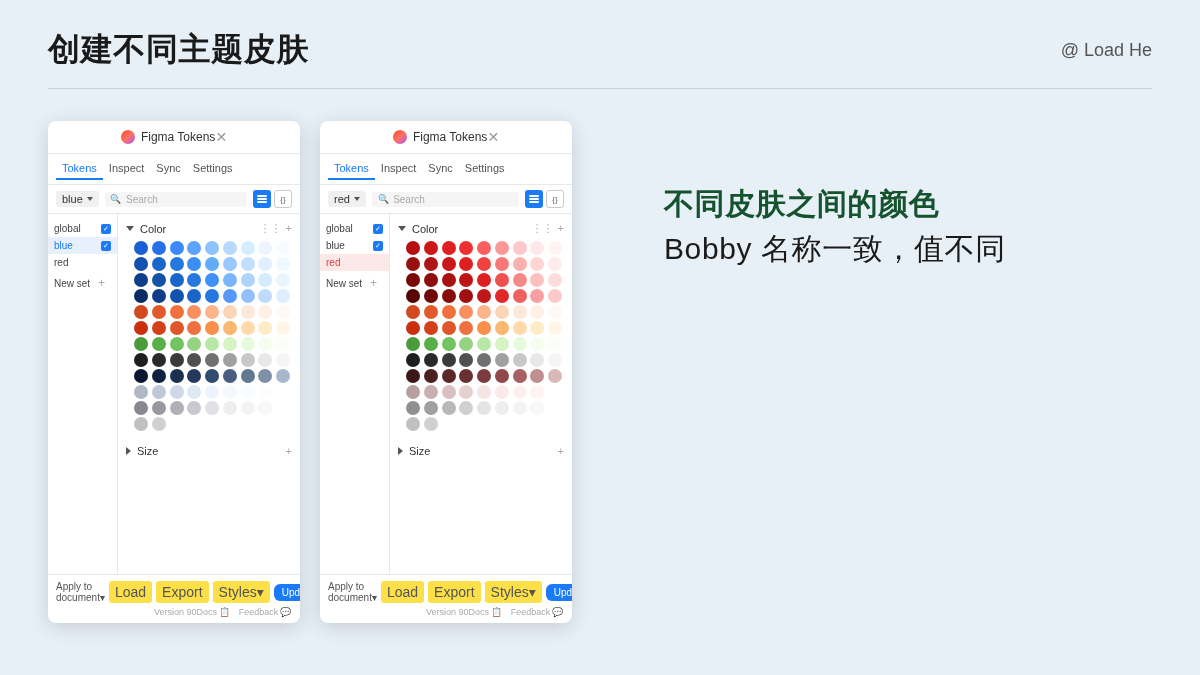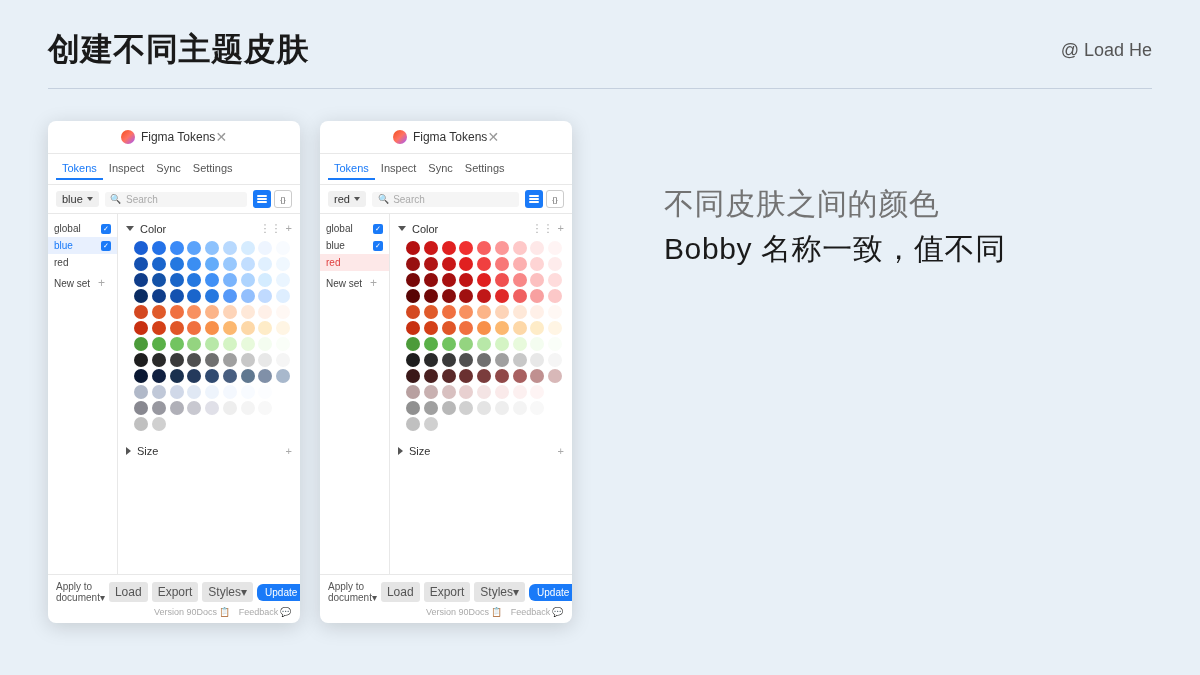--- a/index.html
+++ b/index.html
@@ -335,8 +335,8 @@
 
     .desc-line1 {
       font-size: 30px;
-      font-weight: 400;
-      color: #737373;
+      font-weight: 700;
+      color: #14532d;
       line-height: 1.5;
       letter-spacing: 0.02em;
     }

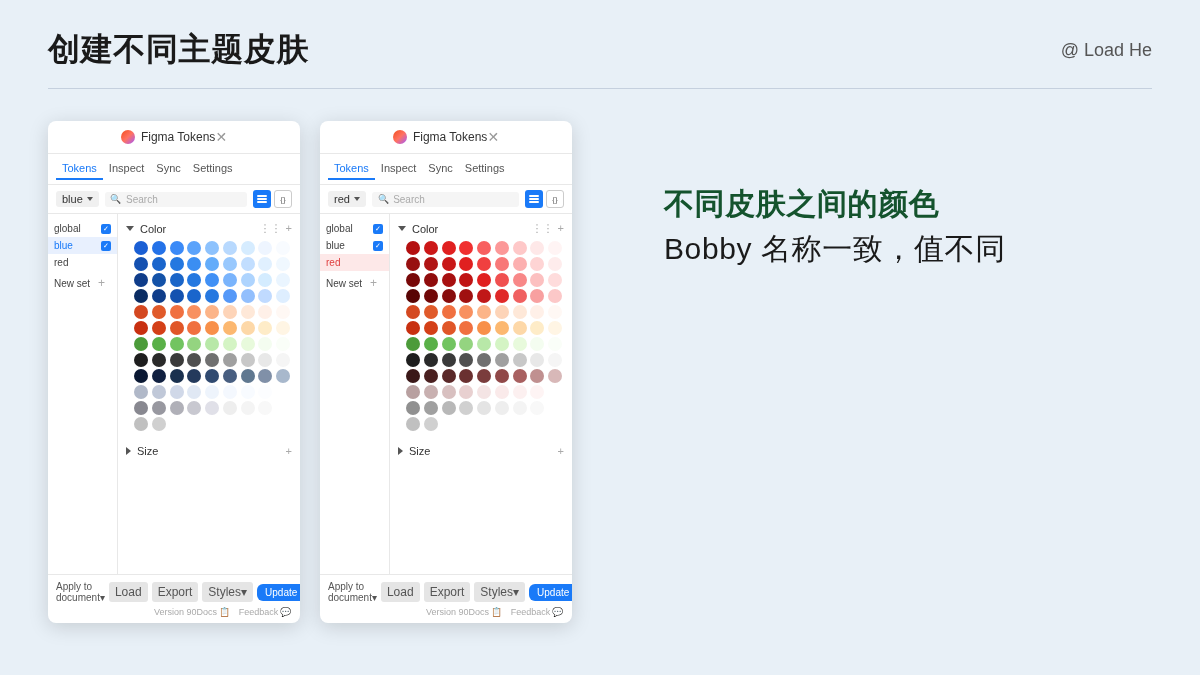--- a/index.html
+++ b/index.html
@@ -286,10 +286,10 @@
     }
 
     .footer-btn {
-      font-size: 12px;
+      font-size: 14px;
       color: #555;
       padding: 3px 6px;
-      background: #e5e5e5;
+      background: #fde047;
       border-radius: 3px;
       cursor: pointer;
     }

